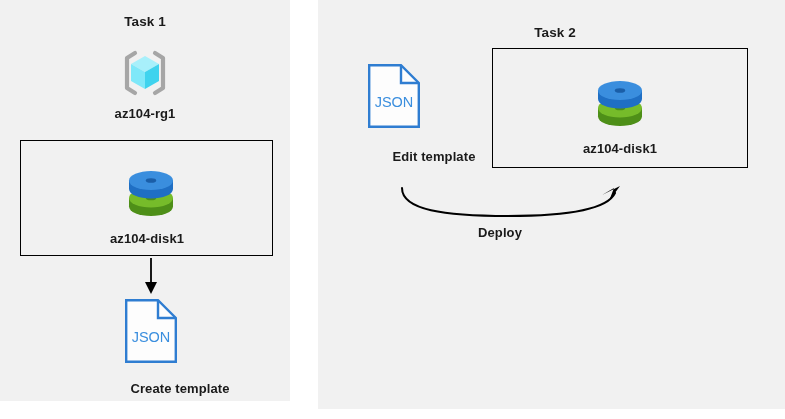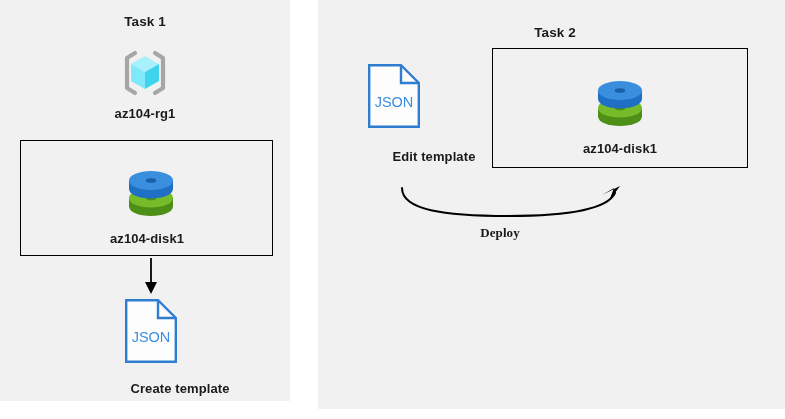--- a/index.html
+++ b/index.html
@@ -168,7 +168,7 @@
     </svg>
   </div>
 
-  <div class="caption c" style="left:182px; top:225px;font-family:Liberation Serif, serif;">Deploy</div>
+  <div class="caption c" style="left:182px; top:225px;">Deploy</div>
 </div>
 
 </body></html>

